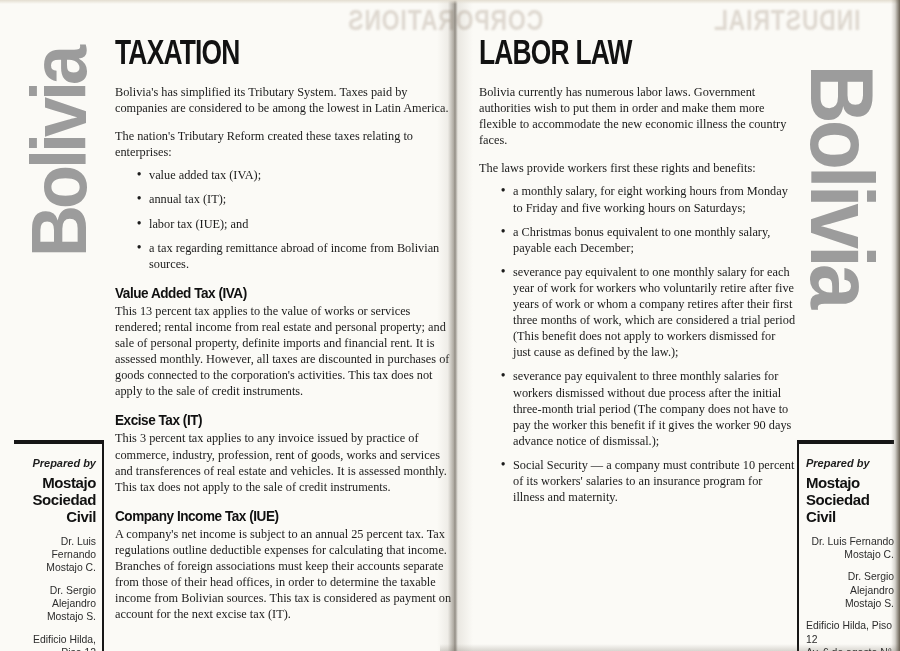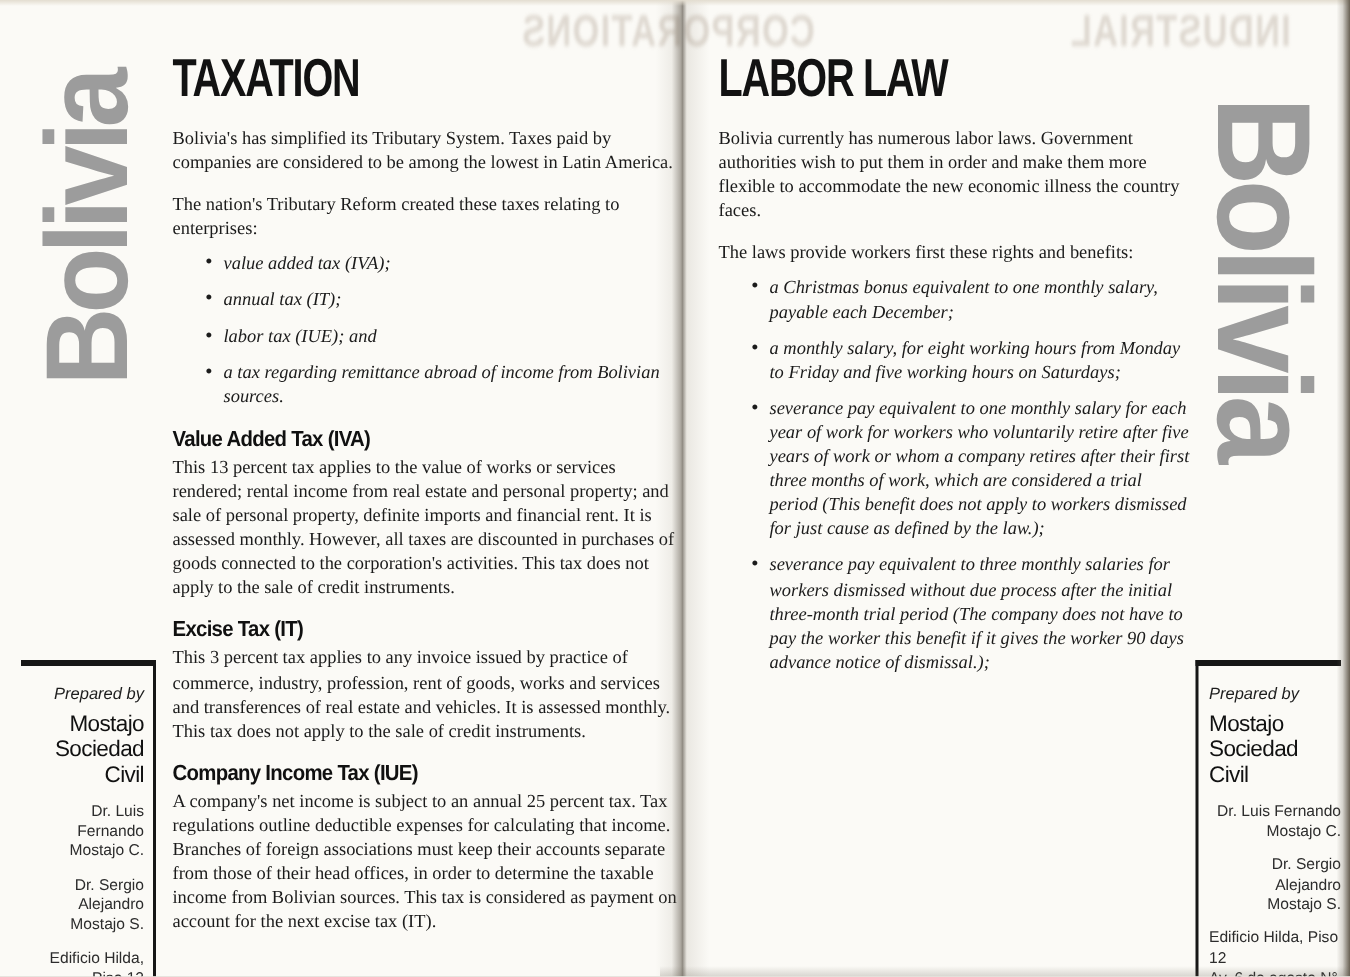--- a/index.html
+++ b/index.html
@@ -57,7 +57,7 @@
   ul.bullets{list-style:none;margin:0 0 4px;padding:0 0 0 22px;}
   ul.bullets li{
     position:relative;padding-left:12px;margin-bottom:8px;
-    font-size:12.3px;line-height:16.1px;font-style:italic;}
+    font-size:12.3px;line-height:16.1px;}
   ul.bullets li::before{content:"\2022";position:absolute;left:0;top:-1px;font-weight:bold;}
   .h2{
     font-family:"Liberation Sans", sans-serif;font-weight:bold;

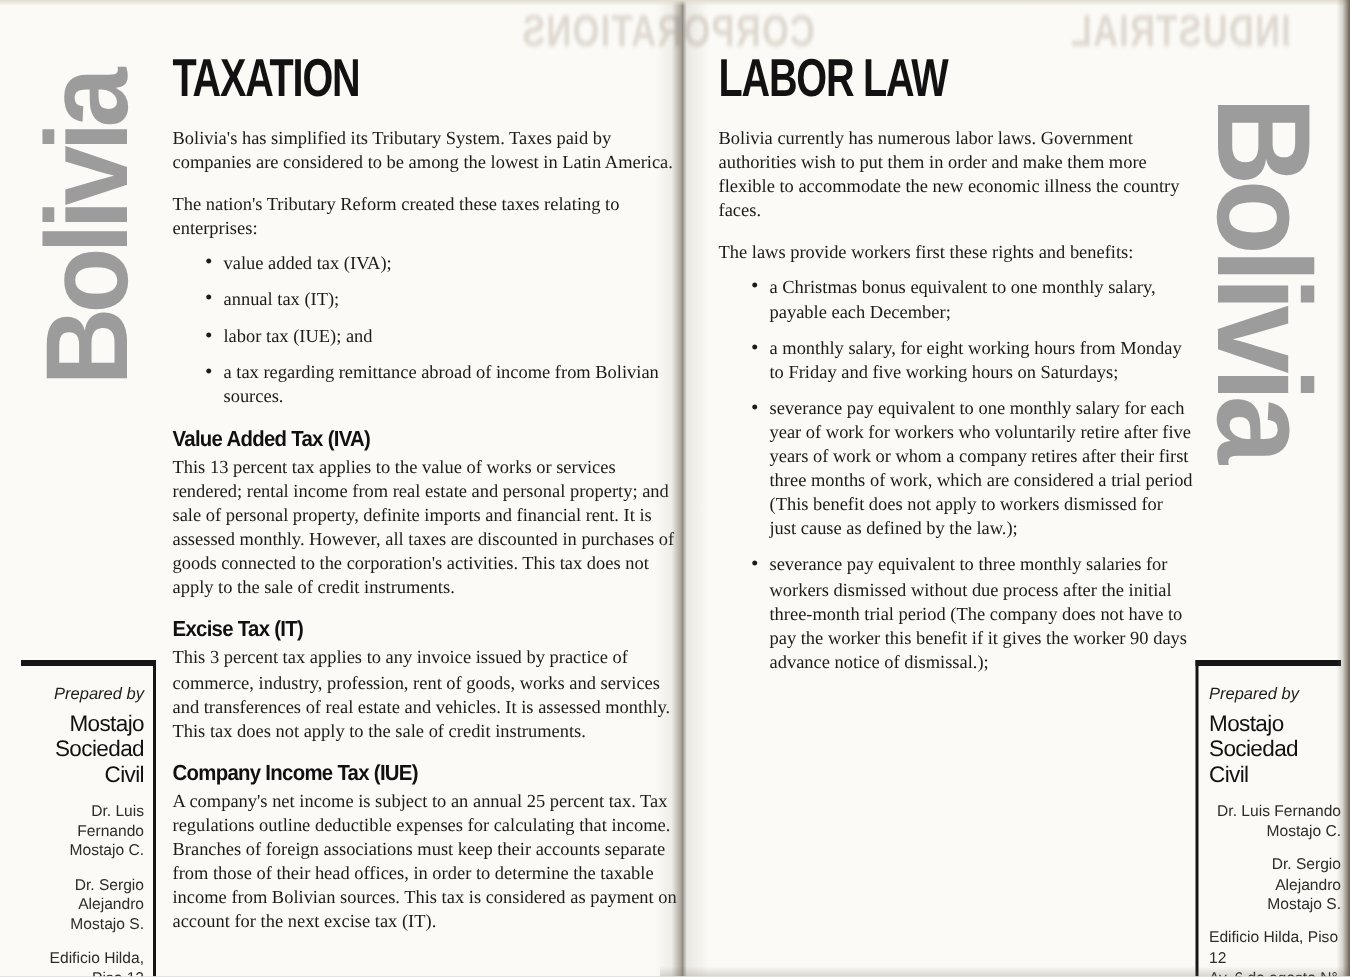--- a/index.html
+++ b/index.html
@@ -123,8 +123,8 @@
     <p>Bolivia currently has numerous labor laws. Government authorities wish to put them in order and make them more flexible to accommodate the new economic illness the country faces.</p>
     <p class="list-intro">The laws provide workers first these rights and benefits:</p>
     <ul class="bullets">
+      <li>a monthly salary, for eight working hours  from Monday to Friday and five working hours on Saturdays;</li>
       <li>a Christmas bonus equivalent to one monthly salary, payable each December;</li>
-      <li>a monthly salary, for eight working hours  from Monday to Friday and five working hours on Saturdays;</li>
       <li>severance pay equivalent to one monthly salary for each year of work for workers who voluntarily retire after five years of work or whom a company retires after their first three months of work, which are considered a trial period (This benefit does not apply to workers dismissed for just cause as defined by the law.);</li>
       <li>severance pay equivalent to three monthly salaries for workers dismissed without due process after the initial three-month trial period (The company does not have to pay the worker this benefit if it gives the worker  90 days advance notice of dismissal.);</li>
     </ul>

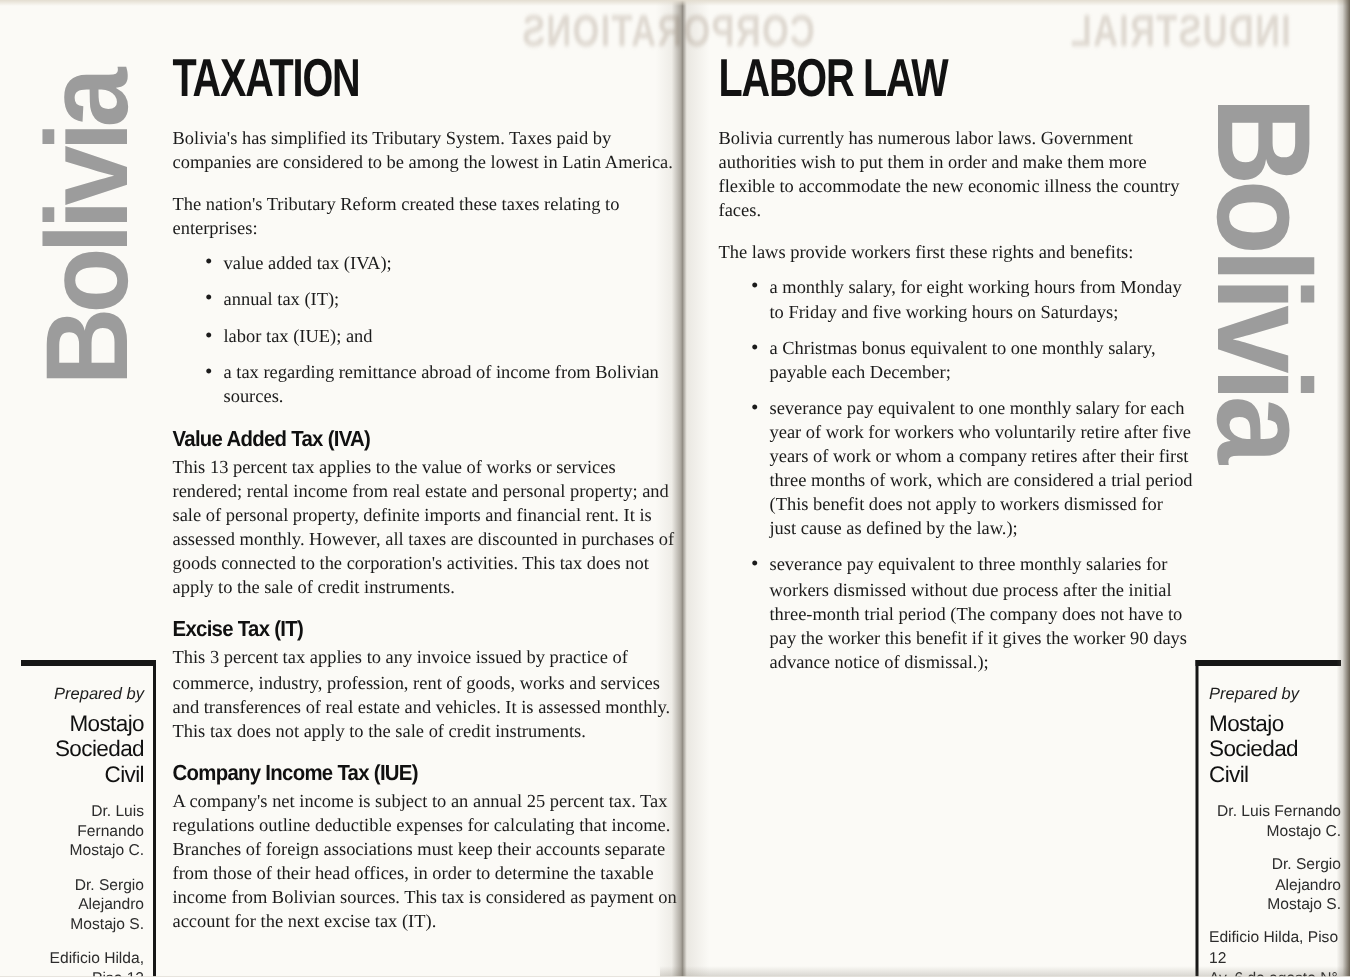--- a/index.html
+++ b/index.html
@@ -72,7 +72,7 @@
     border-top:4px solid #161616;}
   .pbox-left{left:14px;padding-right:6px;border-right:2px solid #161616;text-align:right;}
   .pbox-right{left:797px;padding-left:7px;border-left:2px solid #161616;width:88px;}
-  .pbox .plabel{font-style:italic;font-weight:normal;font-size:11px;margin-top:13px;color:#1d1d1d;}
+  .pbox .plabel{font-style:italic;font-weight:bold;font-size:11px;margin-top:13px;color:#1d1d1d;}
   .pbox .firm{font-size:15px;font-weight:normal;line-height:1.13;letter-spacing:-0.4px;color:#111;margin-top:6px;}
   .pbox .person{font-size:10.4px;line-height:1.28;margin-top:9px;text-align:right;}
   .pbox .addr{font-size:10.4px;line-height:1.28;margin-top:9px;}

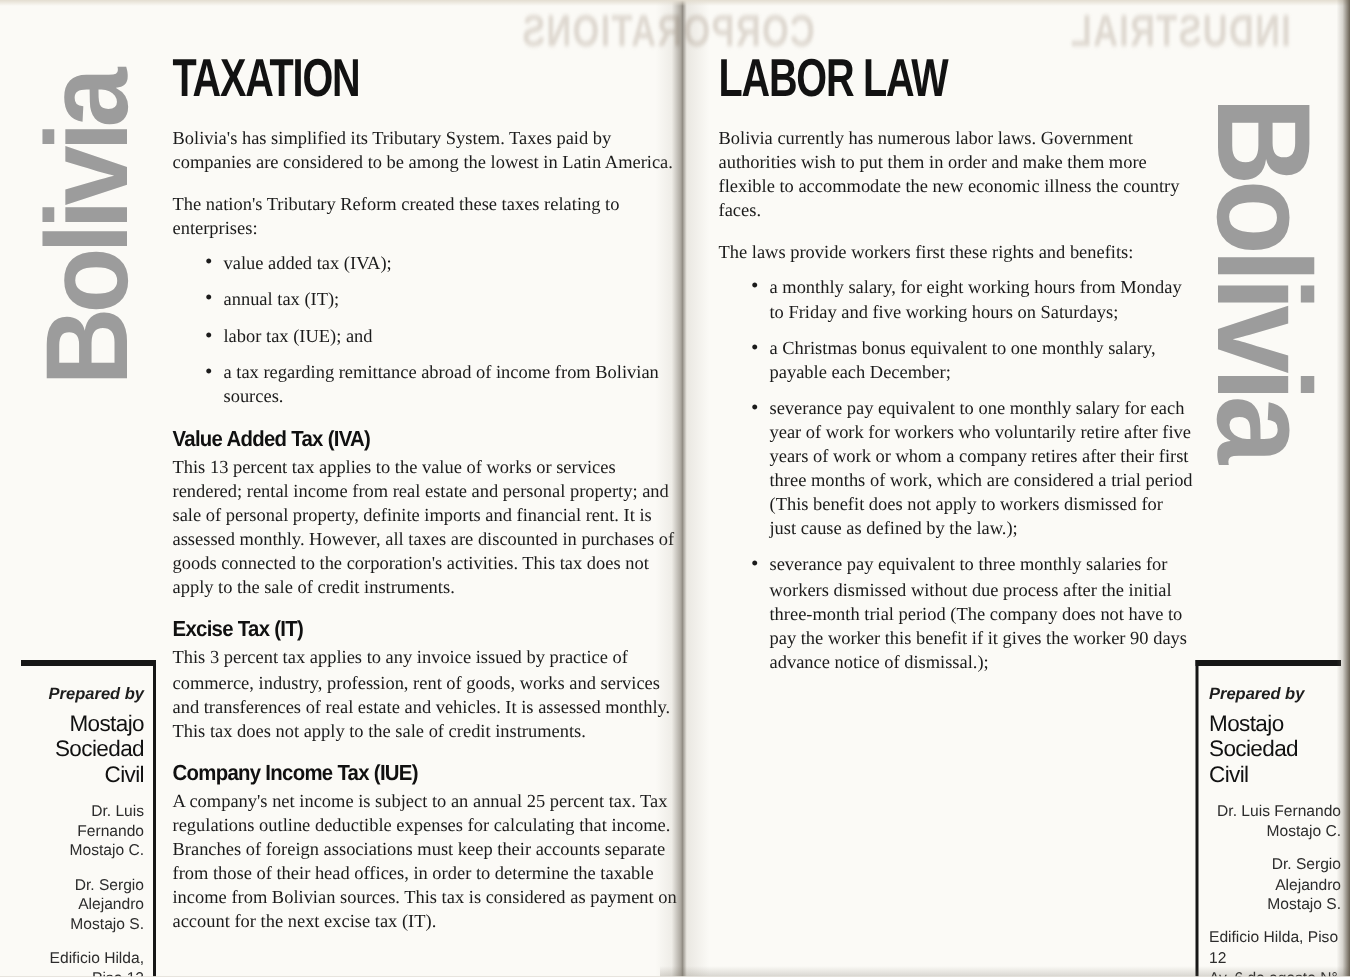--- a/index.html
+++ b/index.html
@@ -127,6 +127,7 @@
       <li>a Christmas bonus equivalent to one monthly salary, payable each December;</li>
       <li>severance pay equivalent to one monthly salary for each year of work for workers who voluntarily retire after five years of work or whom a company retires after their first three months of work, which are considered a trial period (This benefit does not apply to workers dismissed for just cause as defined by the law.);</li>
       <li>severance pay equivalent to three monthly salaries for workers dismissed without due process after the initial three-month trial period (The company does not have to pay the worker this benefit if it gives the worker  90 days advance notice of dismissal.);</li>
+      <li>Social Security — a company must contribute 10 percent of its workers' salaries to an insurance program for illness and maternity.</li>
     </ul>
   </div>
 

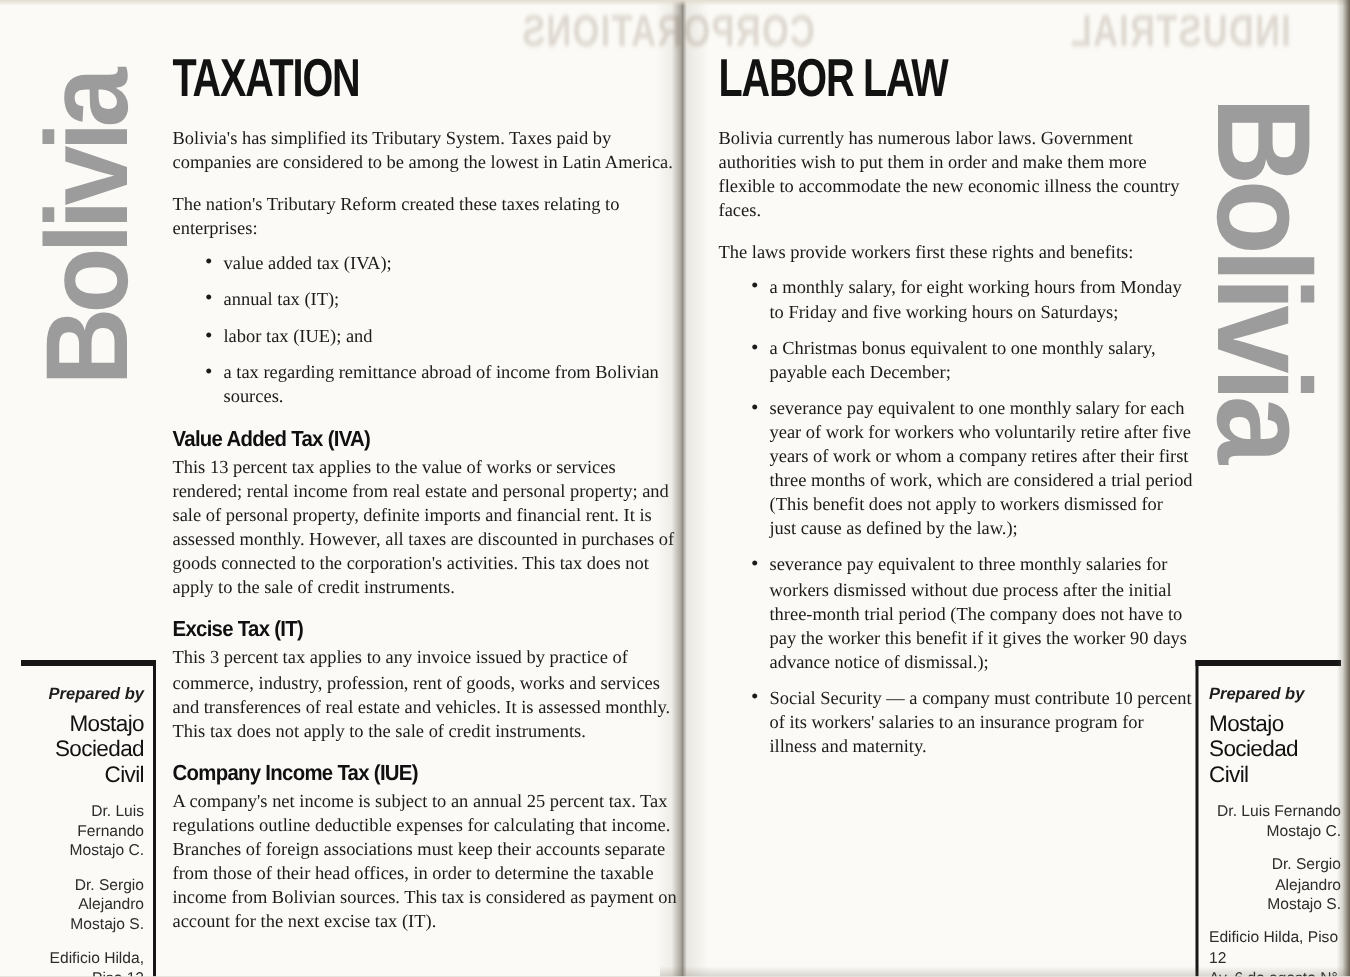--- a/index.html
+++ b/index.html
@@ -73,7 +73,7 @@
   .pbox-left{left:14px;padding-right:6px;border-right:2px solid #161616;text-align:right;}
   .pbox-right{left:797px;padding-left:7px;border-left:2px solid #161616;width:88px;}
   .pbox .plabel{font-style:italic;font-weight:bold;font-size:11px;margin-top:13px;color:#1d1d1d;}
-  .pbox .firm{font-size:15px;font-weight:normal;line-height:1.13;letter-spacing:-0.4px;color:#111;margin-top:6px;}
+  .pbox .firm{font-size:15px;font-weight:bold;line-height:1.13;letter-spacing:-0.4px;color:#111;margin-top:6px;}
   .pbox .person{font-size:10.4px;line-height:1.28;margin-top:9px;text-align:right;}
   .pbox .addr{font-size:10.4px;line-height:1.28;margin-top:9px;}
 </style>

